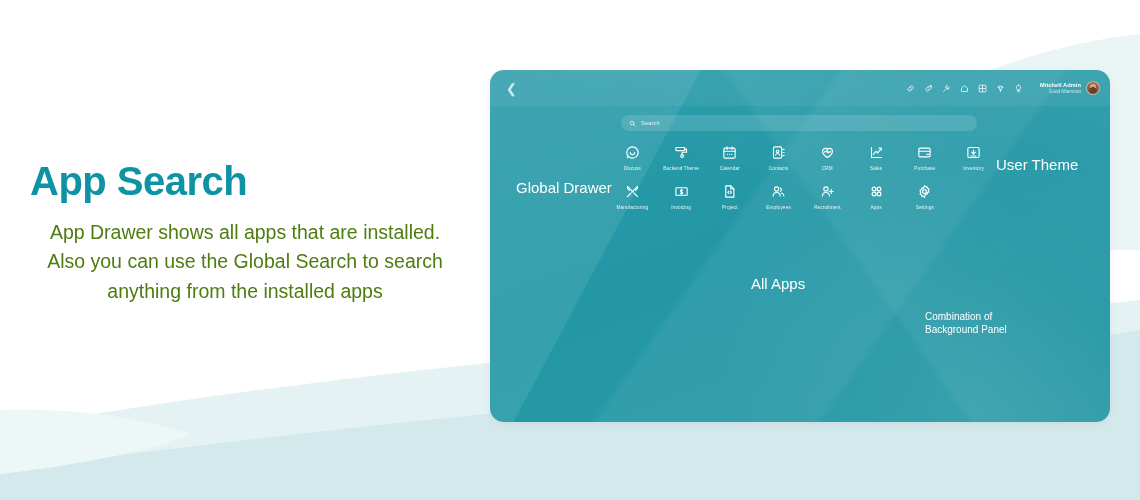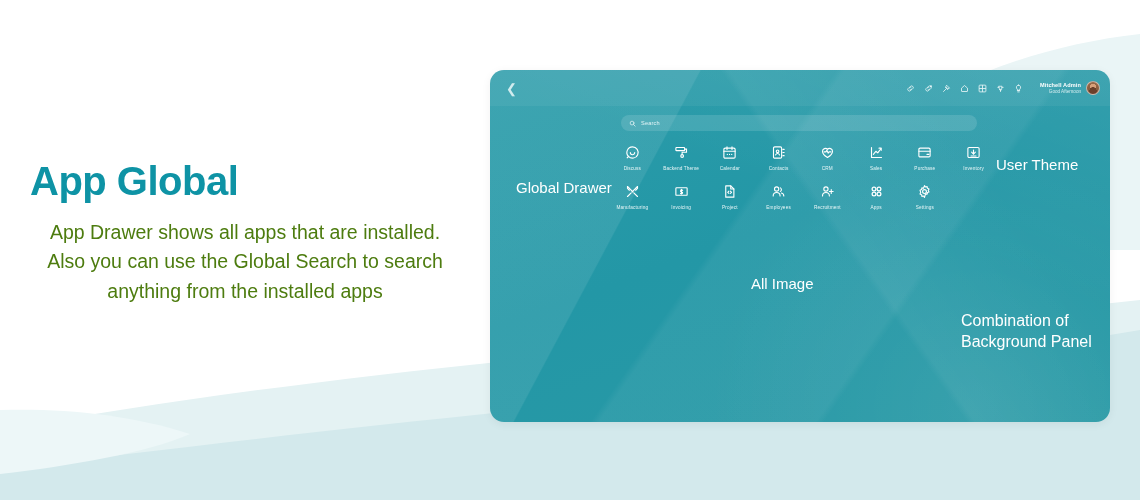--- a/index.html
+++ b/index.html
@@ -106,7 +106,7 @@
   </svg>
 
   <div class="left-copy">
-    <div class="headline">App Global</div>
+    <div class="headline">App Search</div>
     <div class="subcopy">App Drawer shows all apps that are installed. Also you can use the Global Search to search anything from the installed apps</div>
   </div>
 

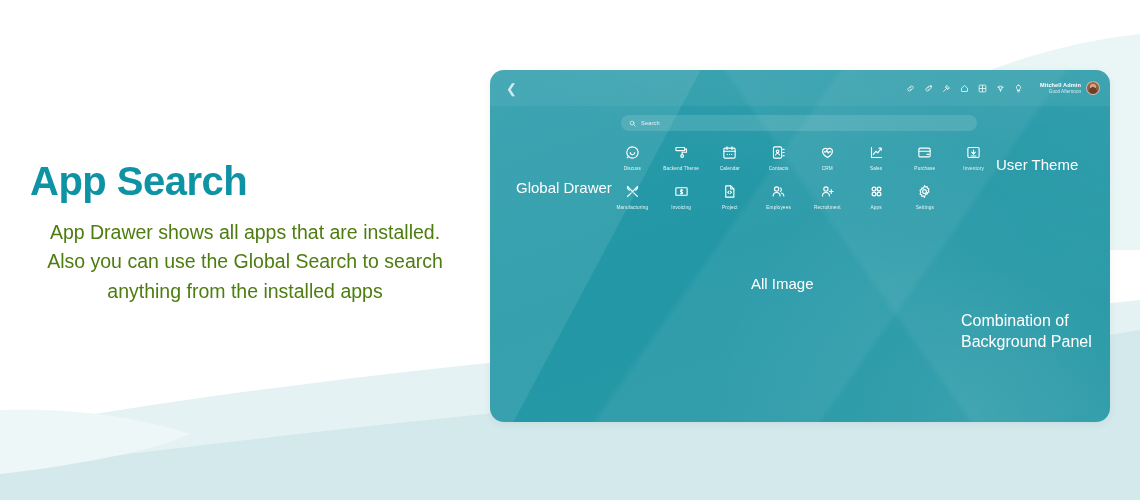--- a/index.html
+++ b/index.html
@@ -361,7 +361,7 @@
   </div>
 
   <div class="ann label-global">Global Drawer</div>
-  <div class="ann label-allapps">All Image</div>
+  <div class="ann label-allapps">All Apps</div>
   <div class="ann label-user">User Theme</div>
   <div class="ann label-combo">
     <div>Combination of</div>

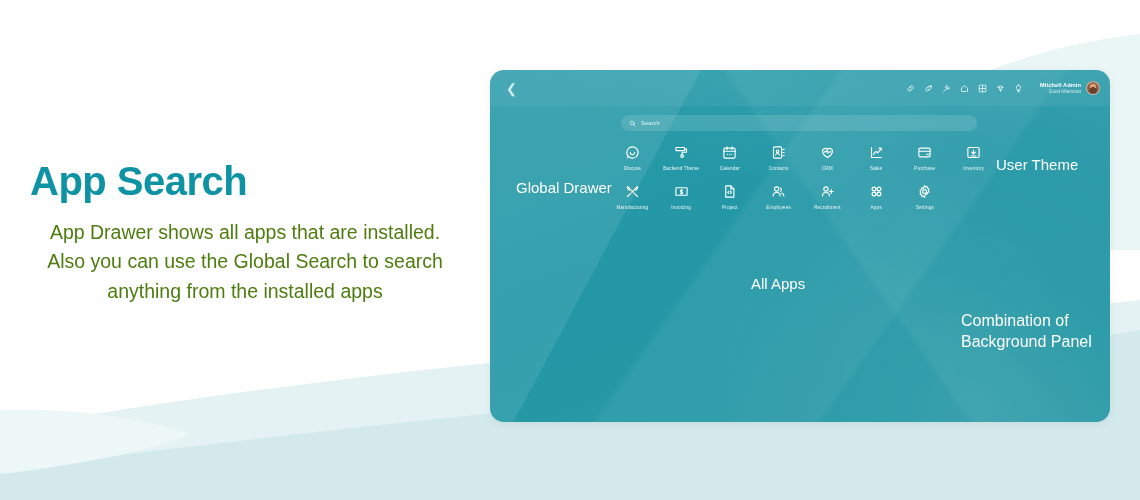--- a/index.html
+++ b/index.html
@@ -91,7 +91,7 @@
   .label-global { left: 516px; top: 178px; font-size: 15px; color: #ffffff; }
   .label-allapps { left: 751px; top: 274px; font-size: 15px; color: #ffffff; }
   .label-user { left: 996px; top: 155px; font-size: 15px; color: #ffffff; }
-  .label-combo { left: 925px; top: 310px; font-size: 16px; color: #ffffff; margin-left: 36px; }
+  .label-combo { left: 925px; top: 310px; font-size: 10px; color: #ffffff; }
 </style>
 </head>
 <body>

